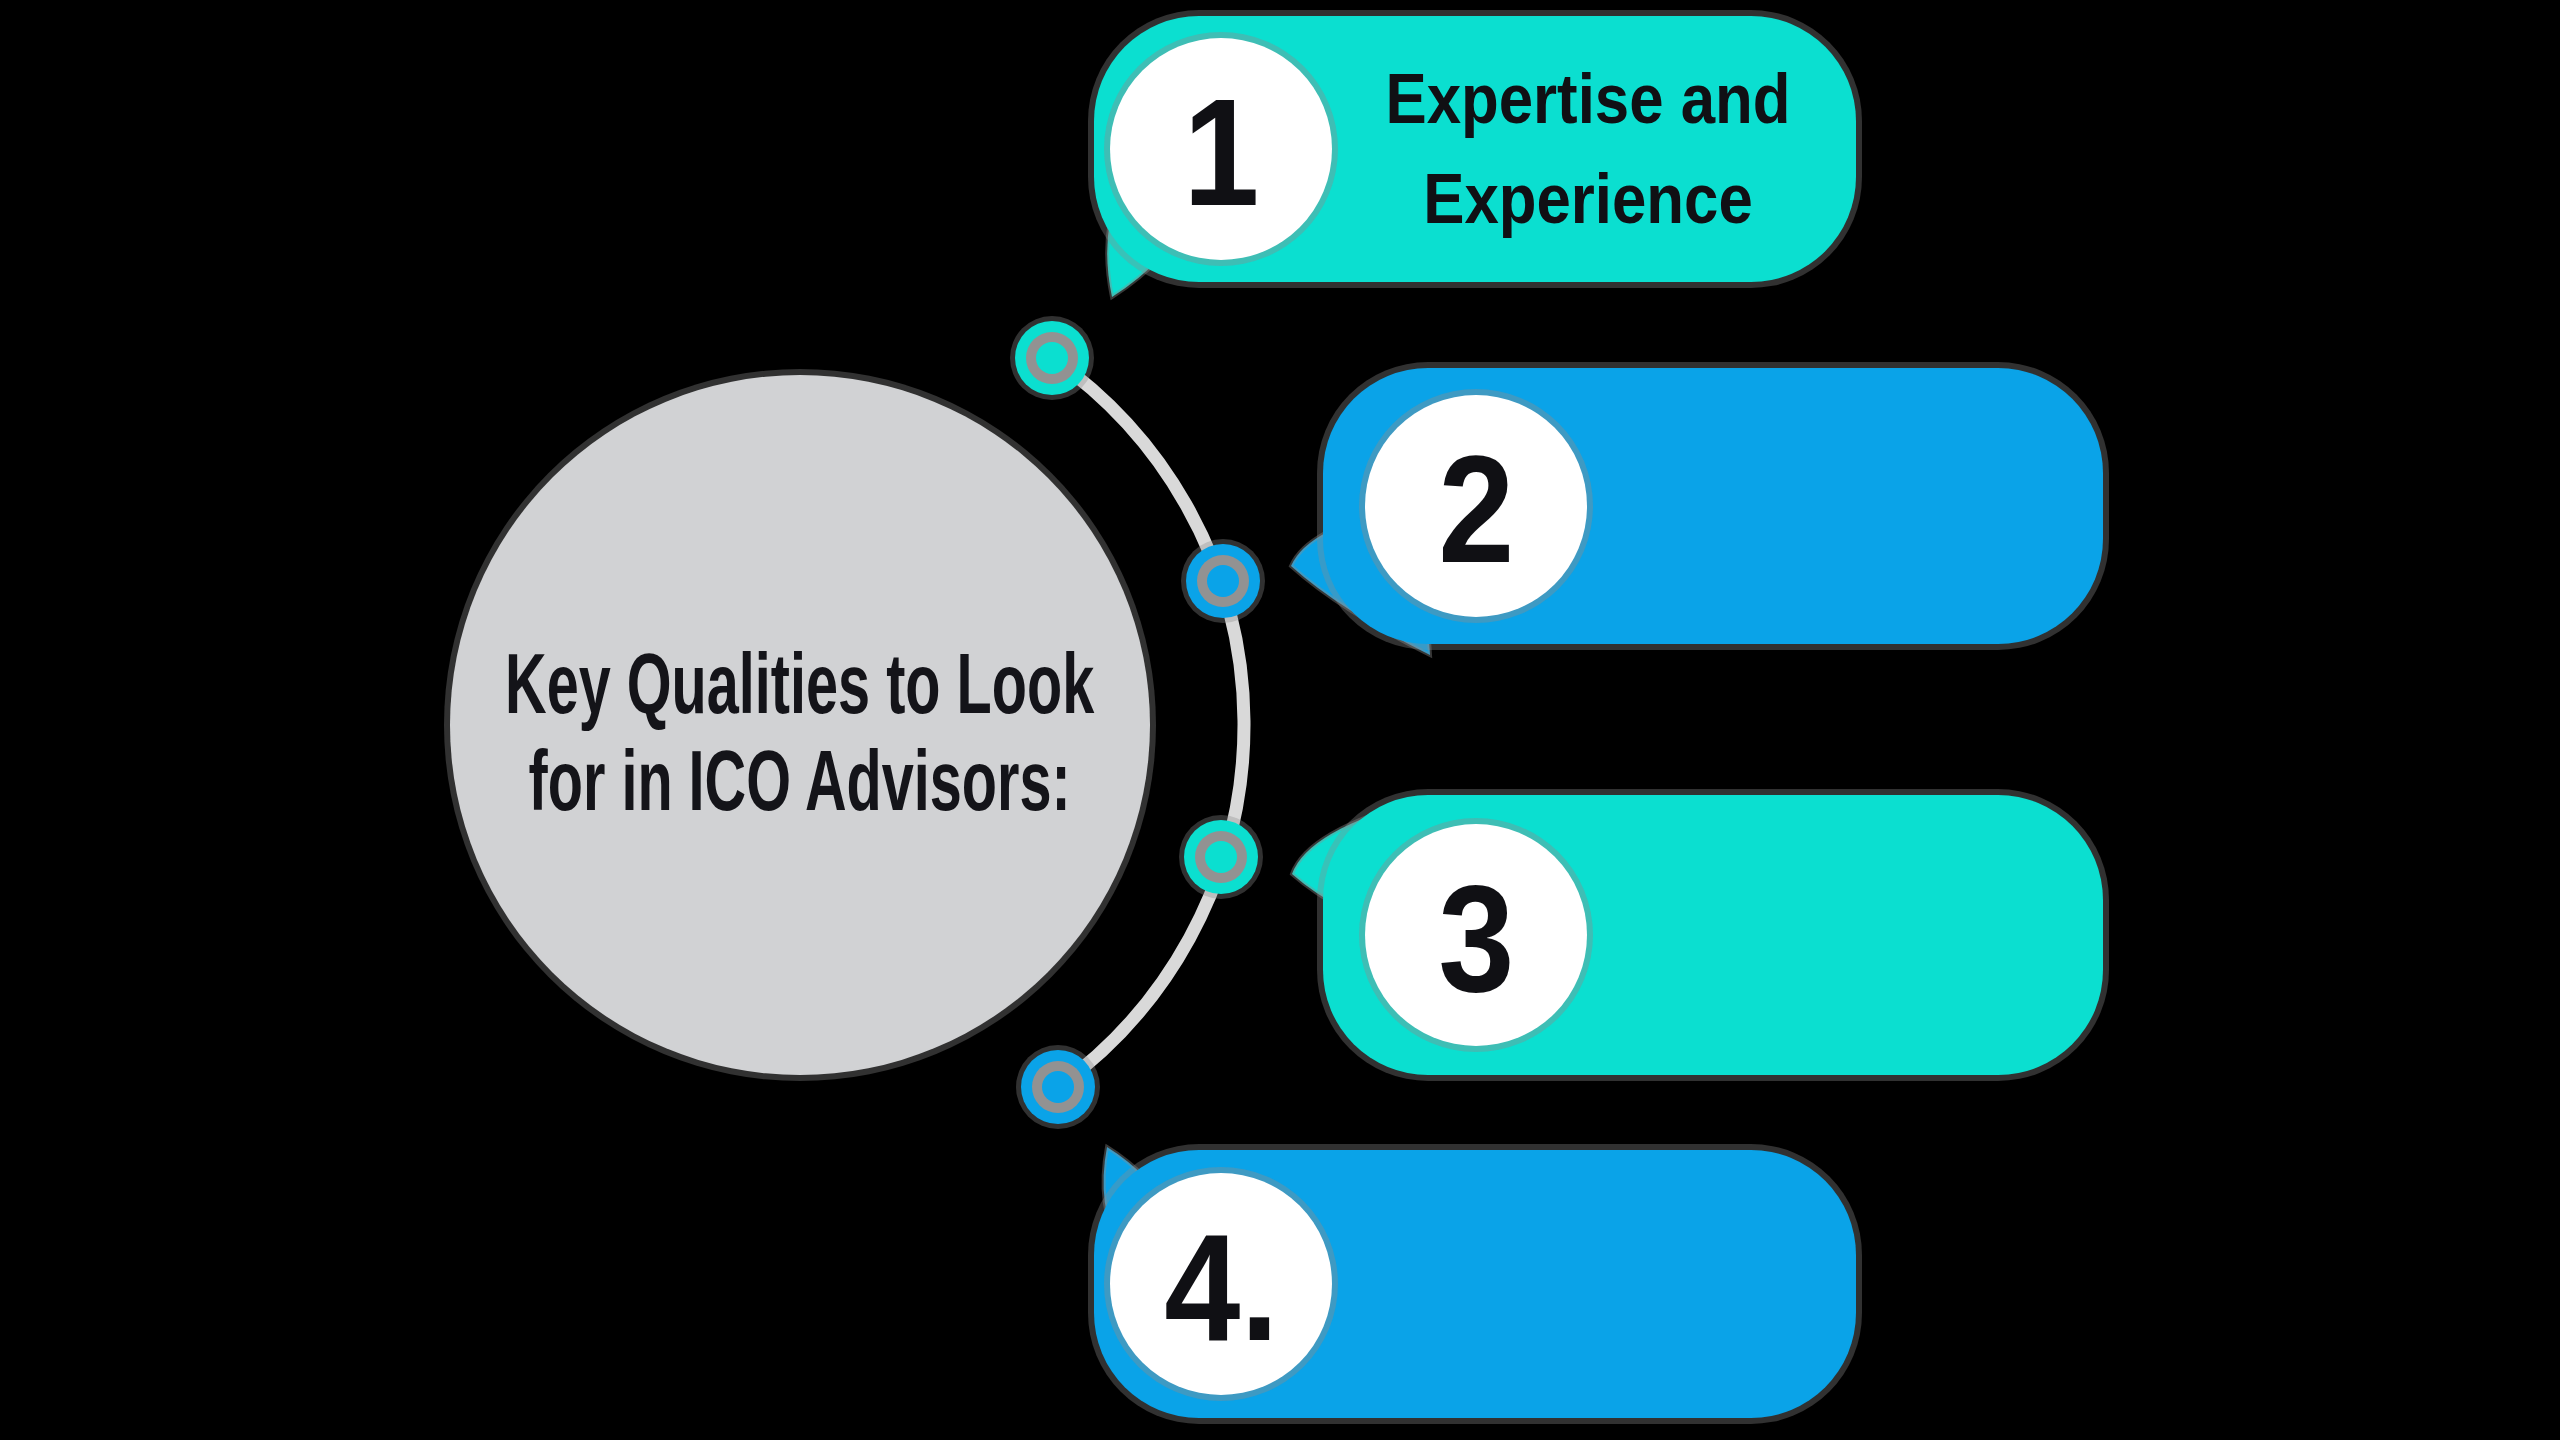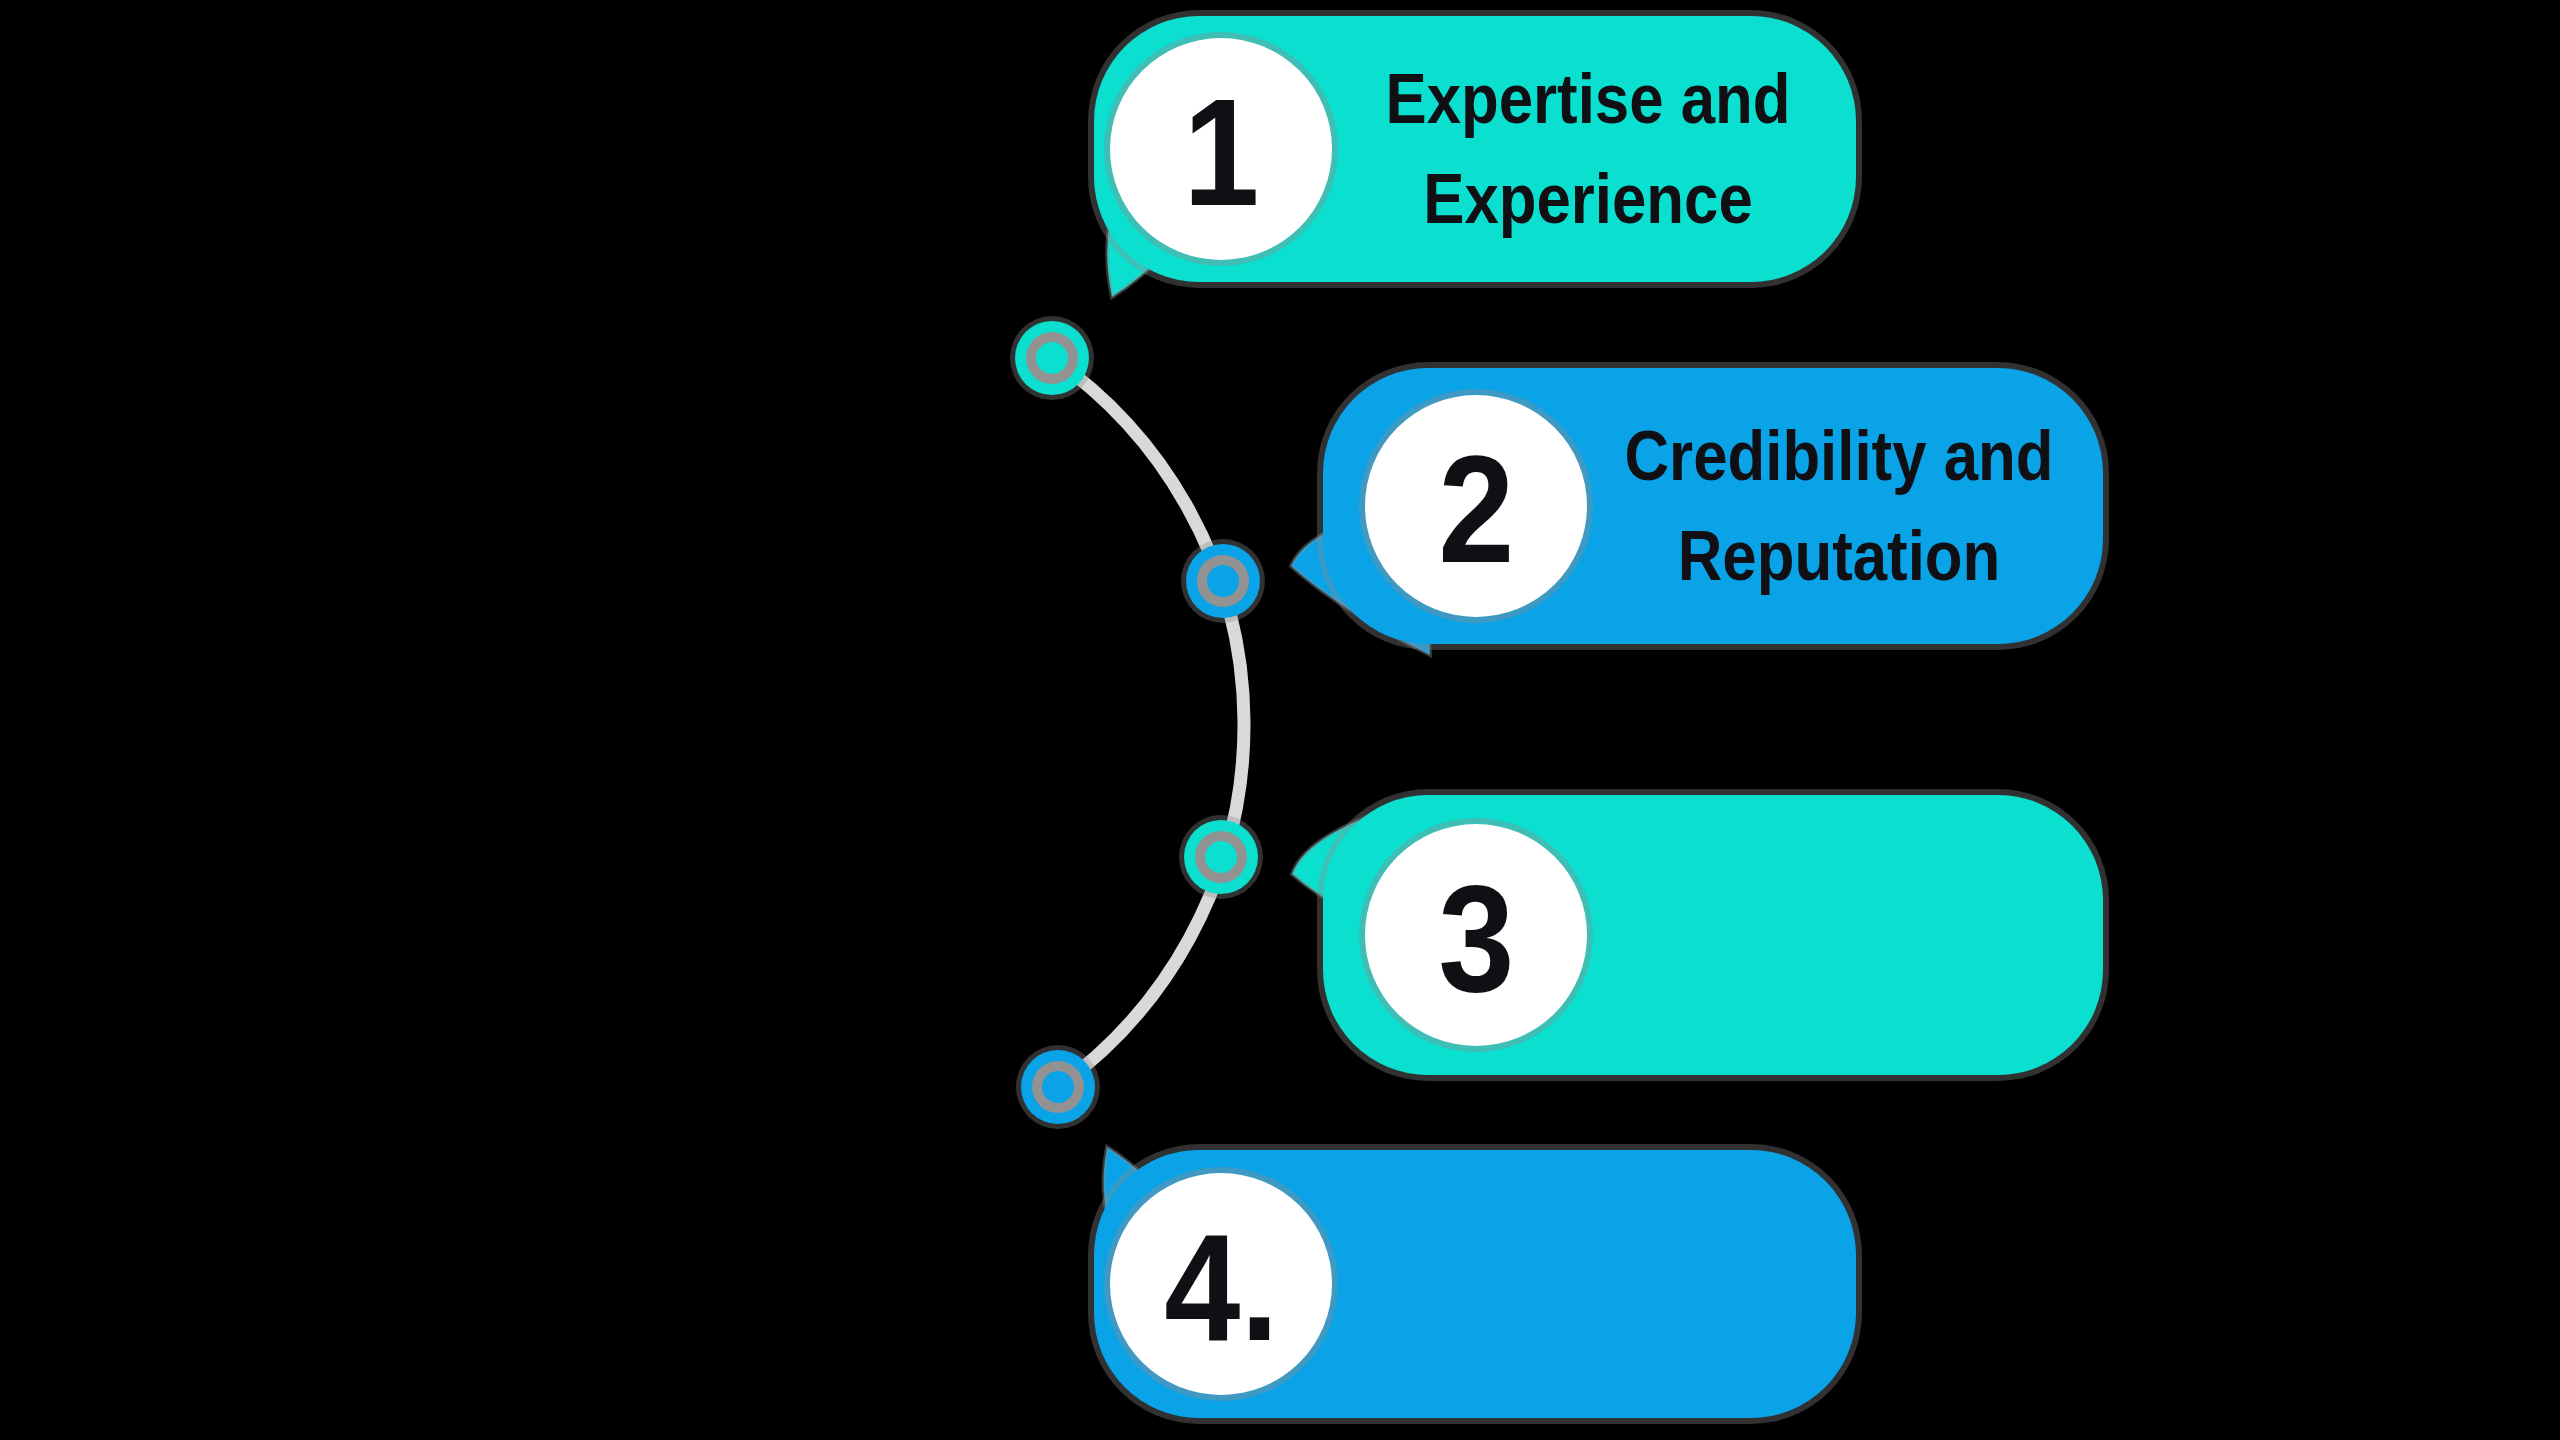--- a/index.html
+++ b/index.html
@@ -95,10 +95,6 @@
     <div class="badge" style="background: rgb(255, 255, 255);">
       <span class="num" style="color: rgb(16, 16, 20);">2</span>
     </div>
-    <div class="label" style="color: rgb(16, 16, 20);">
-      <span class="ln">Credibility and</span>
-      <span class="ln">Reputation</span>
-    </div>
   </div>
 
   <div class="bubble b3" style="background: rgb(11, 223, 208);">

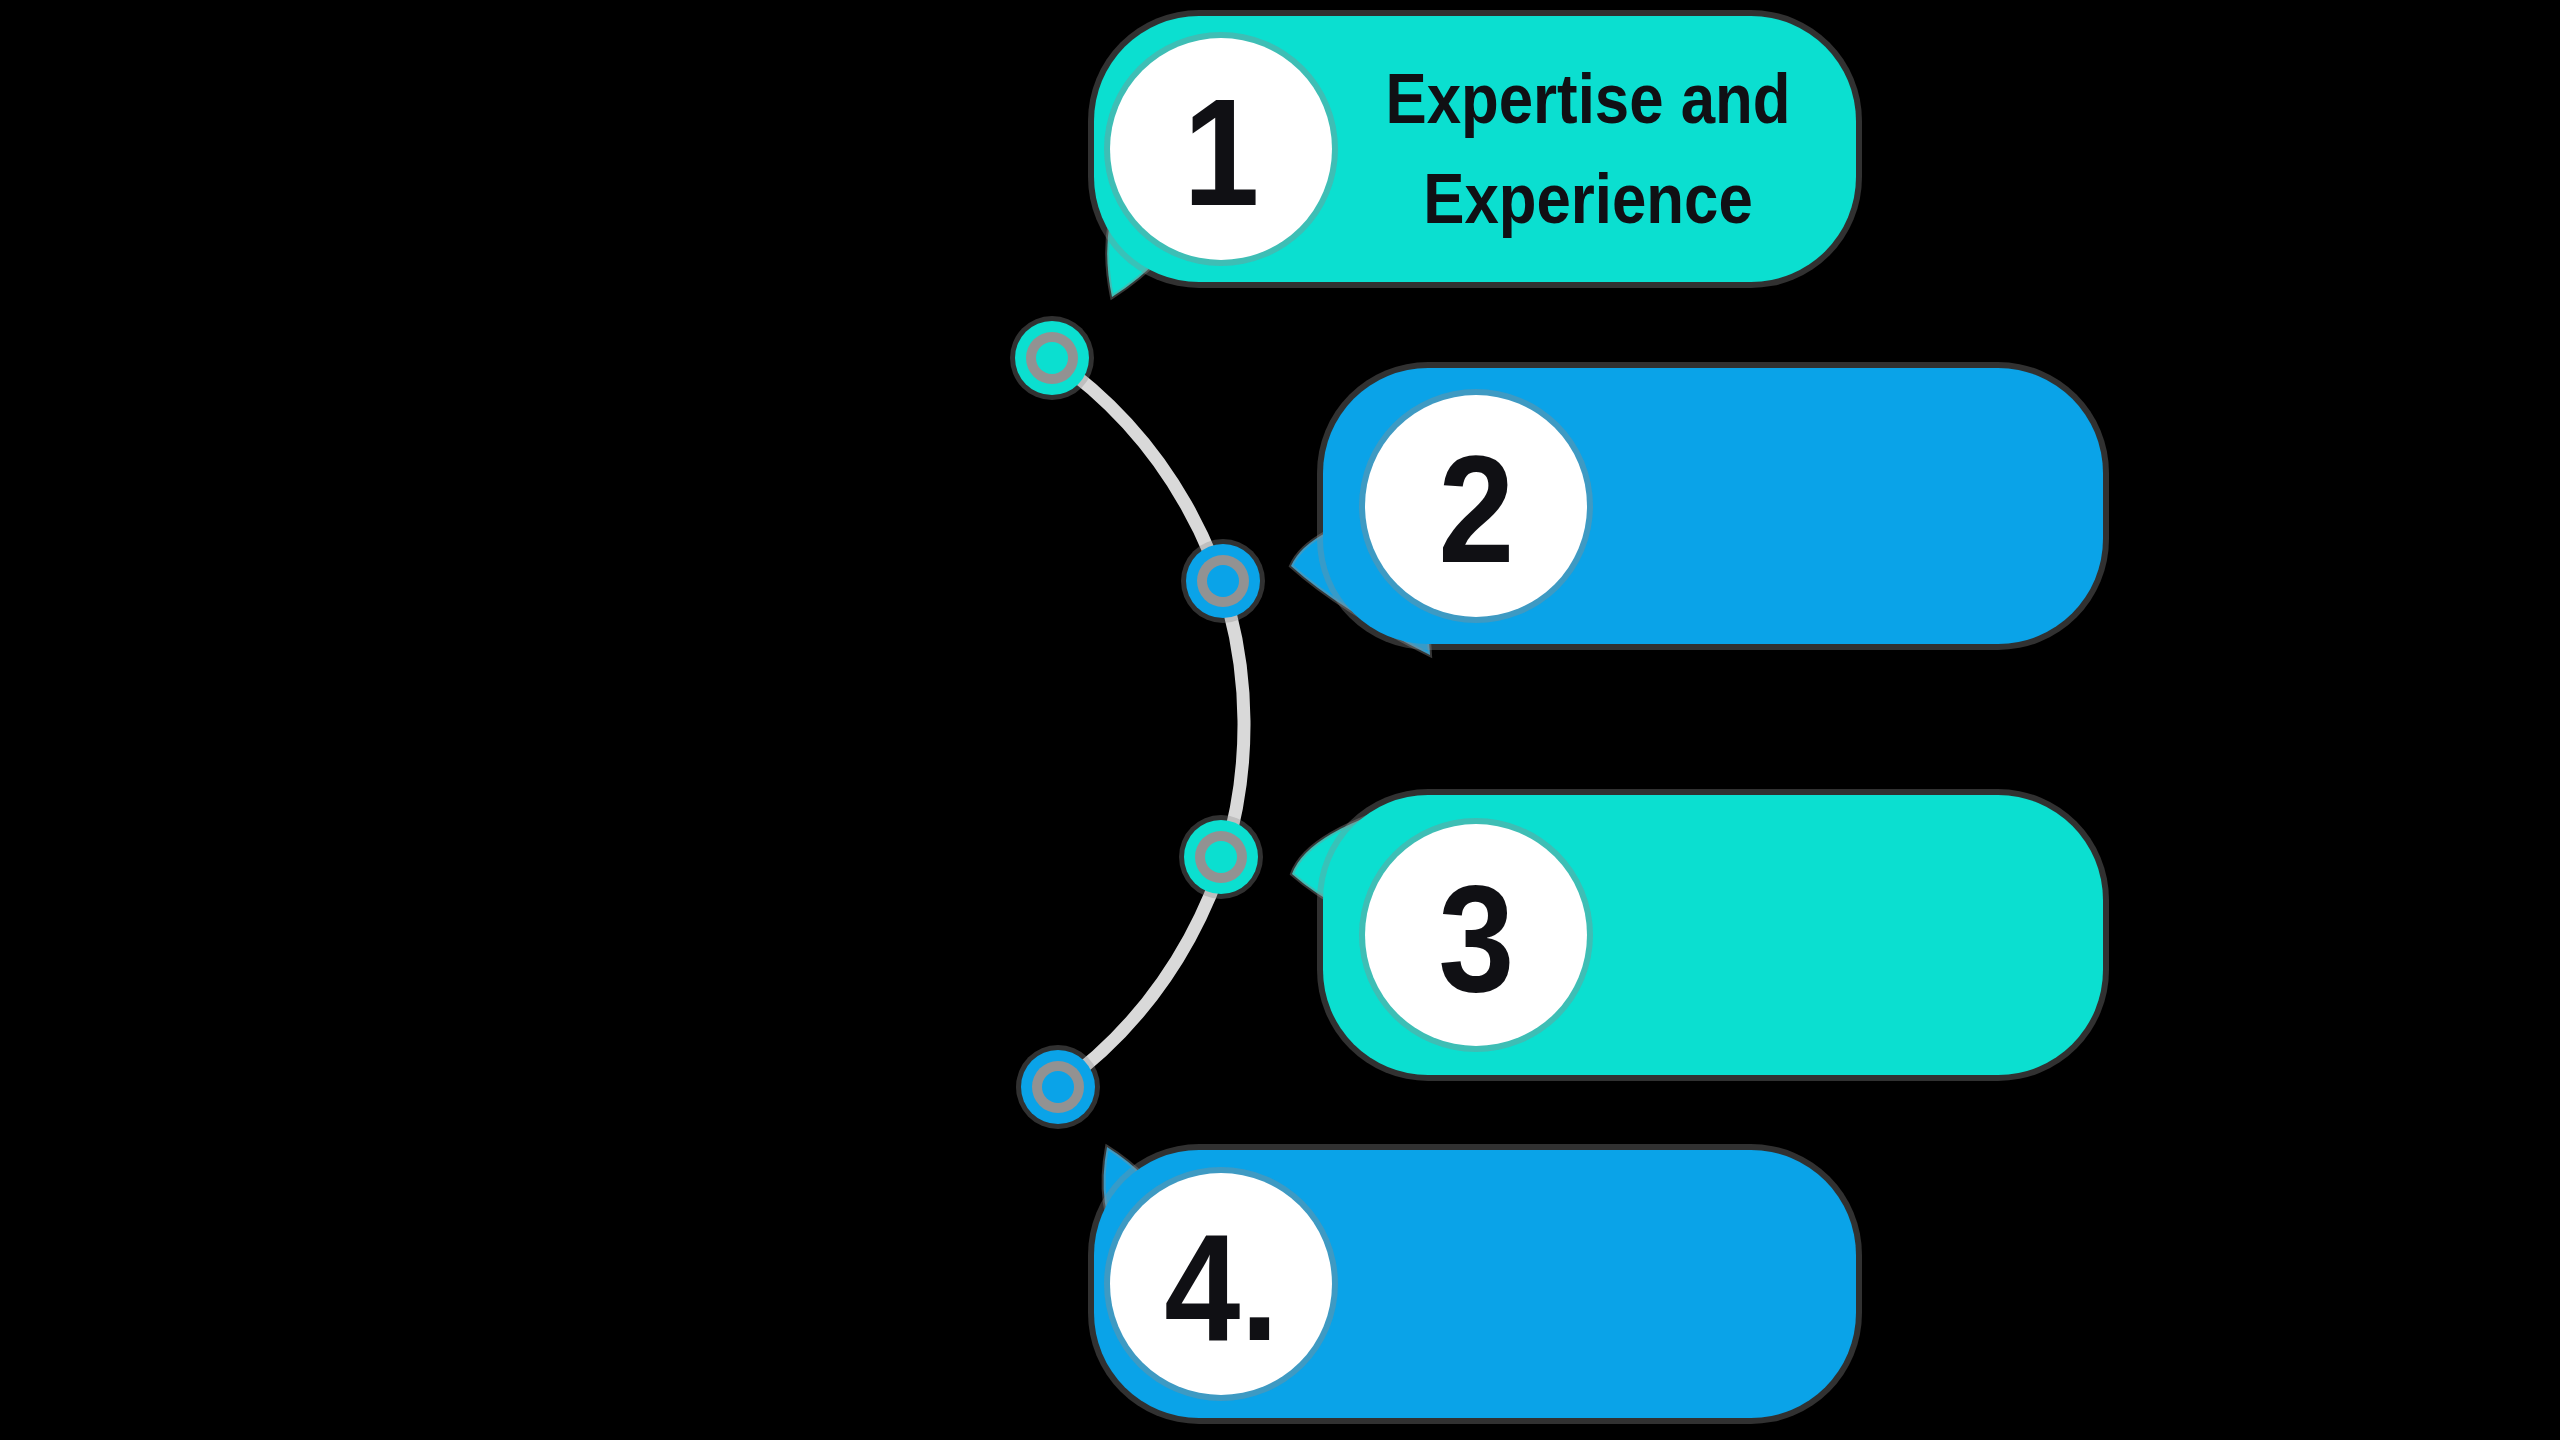--- a/index.html
+++ b/index.html
@@ -59,6 +59,12 @@
     <path d="M 1190 1230 Q 1148 1172 1107 1147 Q 1096 1205 1120 1250 L 1190 1250 Z" stroke="rgba(140,140,140,.4)" stroke-width="4" style="fill: rgb(10, 163, 232);"></path>
   </svg>
 
+  <div class="center-circle" style="background: rgb(209, 210, 212);">
+    <div class="center-title" style="color: rgb(20, 20, 25);">
+      <span class="ct-line">Key Qualities to Look</span>
+      <span class="ct-line">for in ICO Advisors:</span>
+    </div>
+  </div>
 
   <div class="node" style="left: 1015px; top: 321px; background: rgb(11, 223, 208);">
     <div class="node-ring" style="background: rgb(146, 146, 146);">

